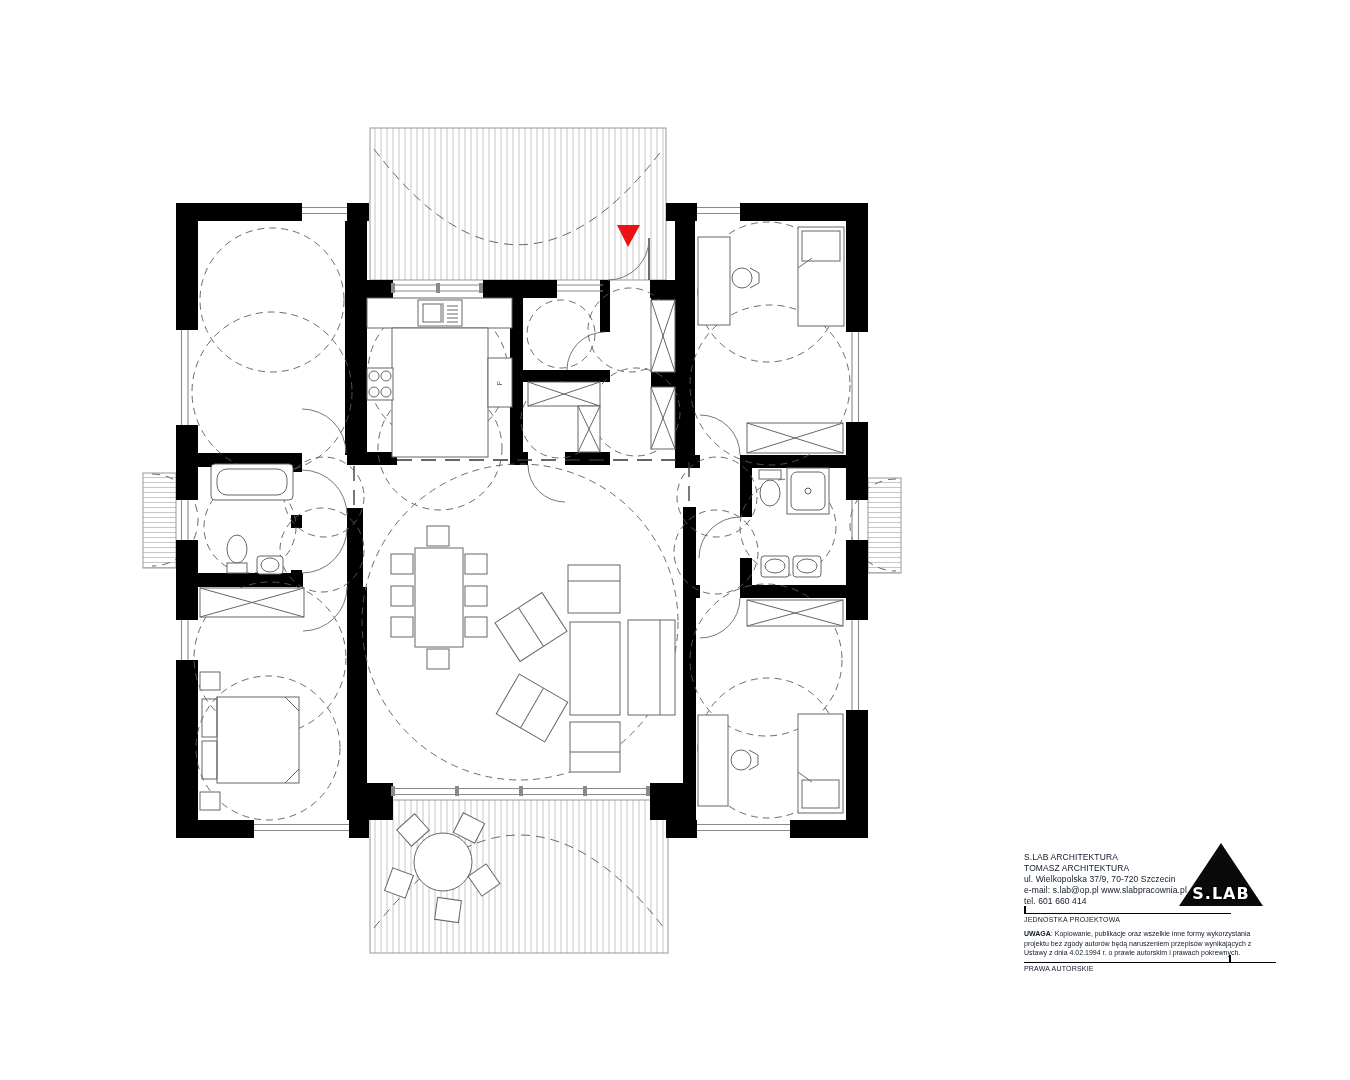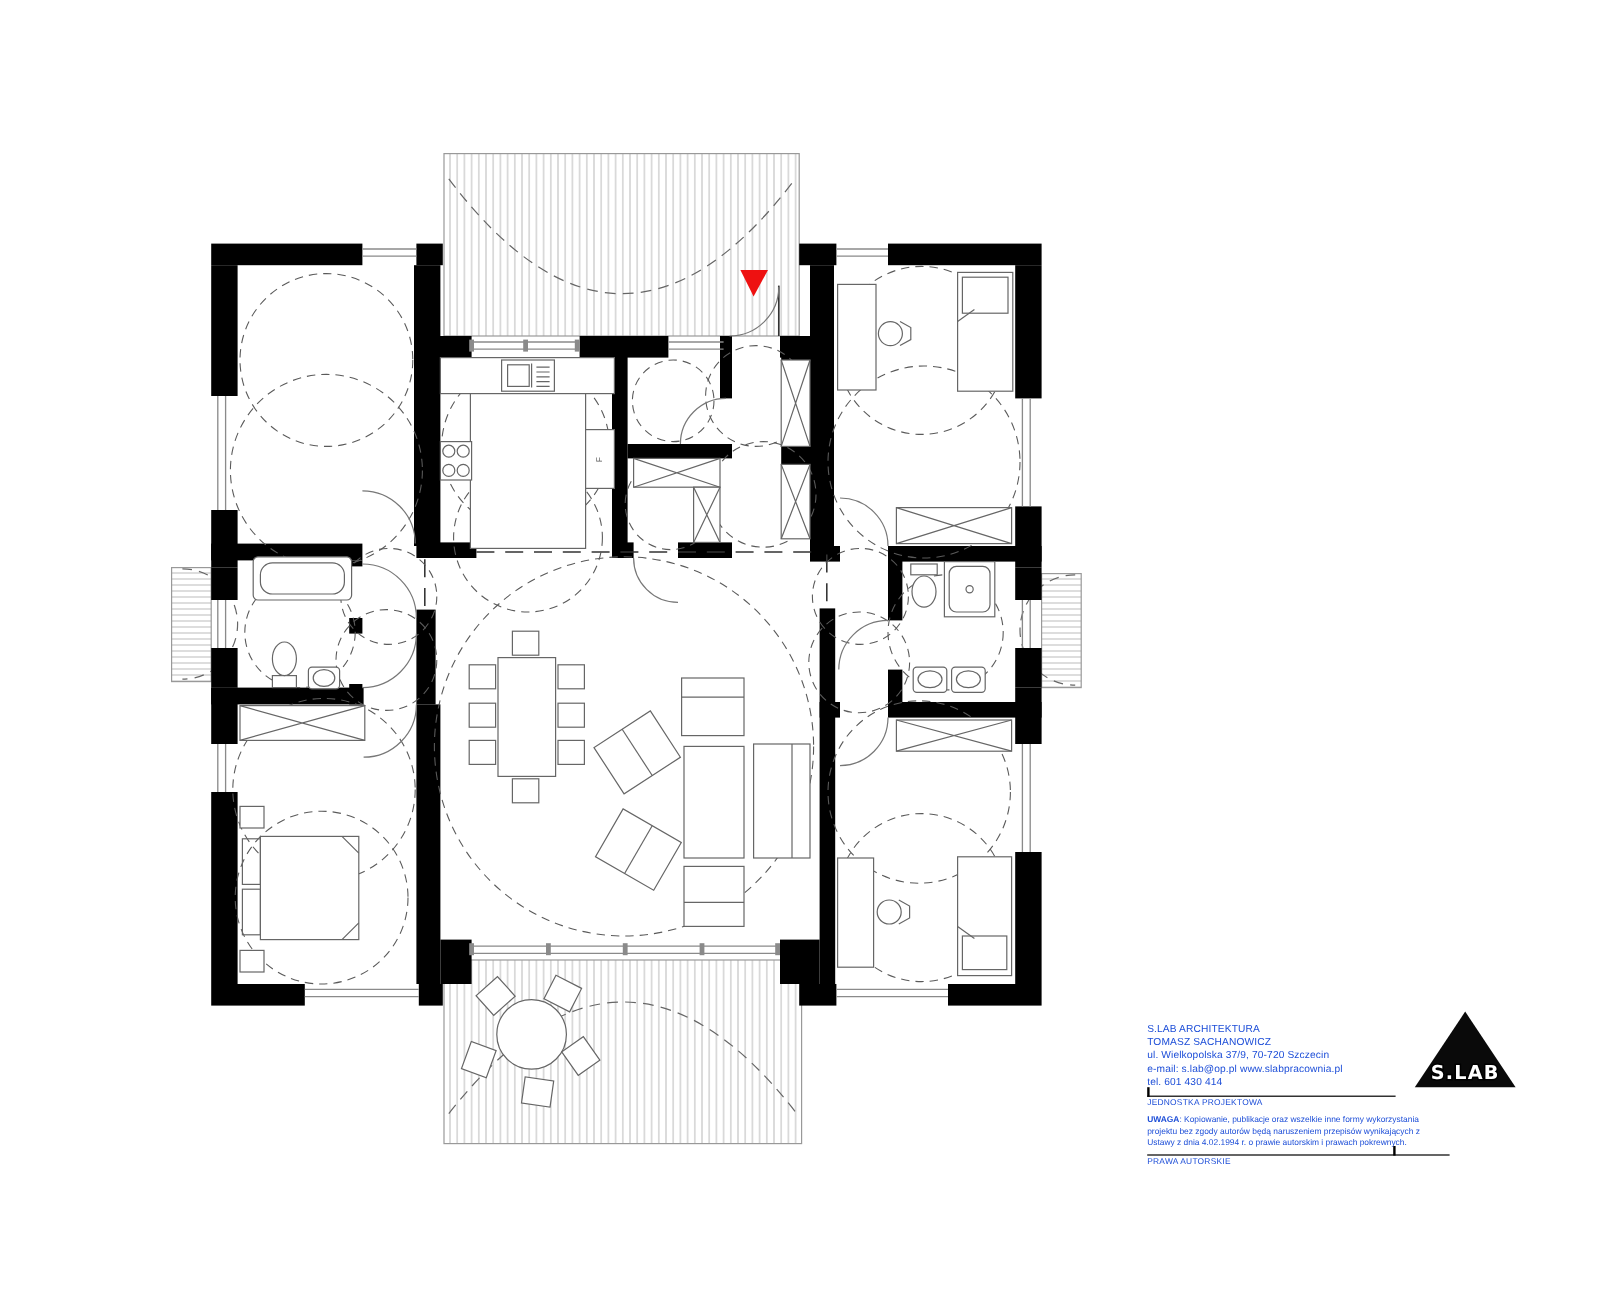--- a/index.html
+++ b/index.html
@@ -15,7 +15,7 @@
   .hdash{fill:none;stroke:#333;stroke-width:1.3;stroke-dasharray:15 9;}
   .door{fill:none;stroke:#777;stroke-width:1;}
   .leaf{stroke:#333;stroke-width:1.4;}
-  .tb{position:absolute;left:956px;top:852px;width:252px;color:#1d4ed8;}
+  .tb{position:absolute;left:1024px;top:852px;width:252px;color:#0f172a;}
   .tb .contact{font-size:8.5px;line-height:11px;letter-spacing:.1px;}
   .tb .rule{position:relative;border-top:1.6px solid #000;margin-top:6px;}
   .tb .rule::before{content:"";position:absolute;left:0;top:-8px;width:1.5px;height:8px;background:#000;}

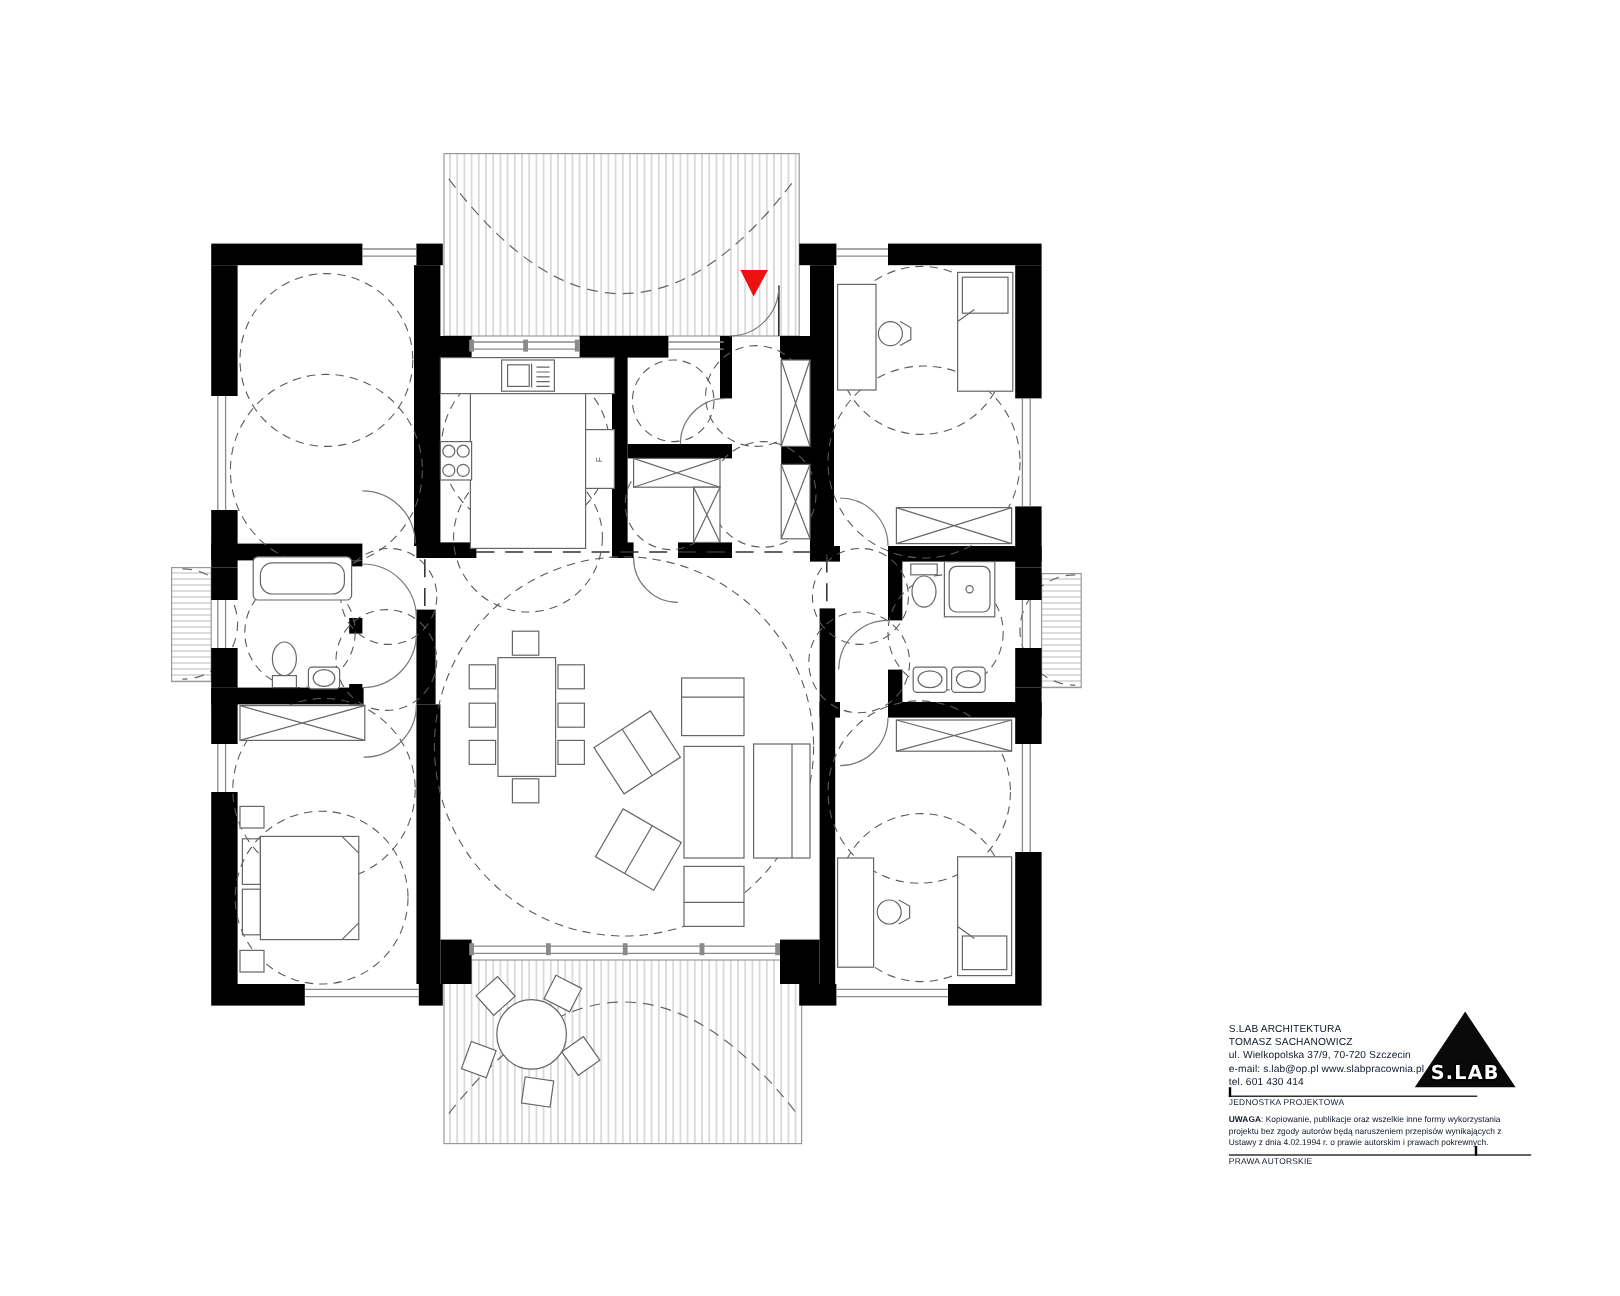--- a/index.html
+++ b/index.html
@@ -376,7 +376,7 @@
 <div class="tb">
   <div class="contact">
     <div>S.LAB ARCHITEKTURA</div>
-    <div>TOMASZ SACHANOWICZ</div>
+    <div>TOMASZ ARCHITEKTURA</div>
     <div>ul. Wielkopolska 37/9,  70-720 Szczecin</div>
     <div>e-mail: s.lab@op.pl   www.slabpracownia.pl</div>
     <div>tel. 601 430 414</div>

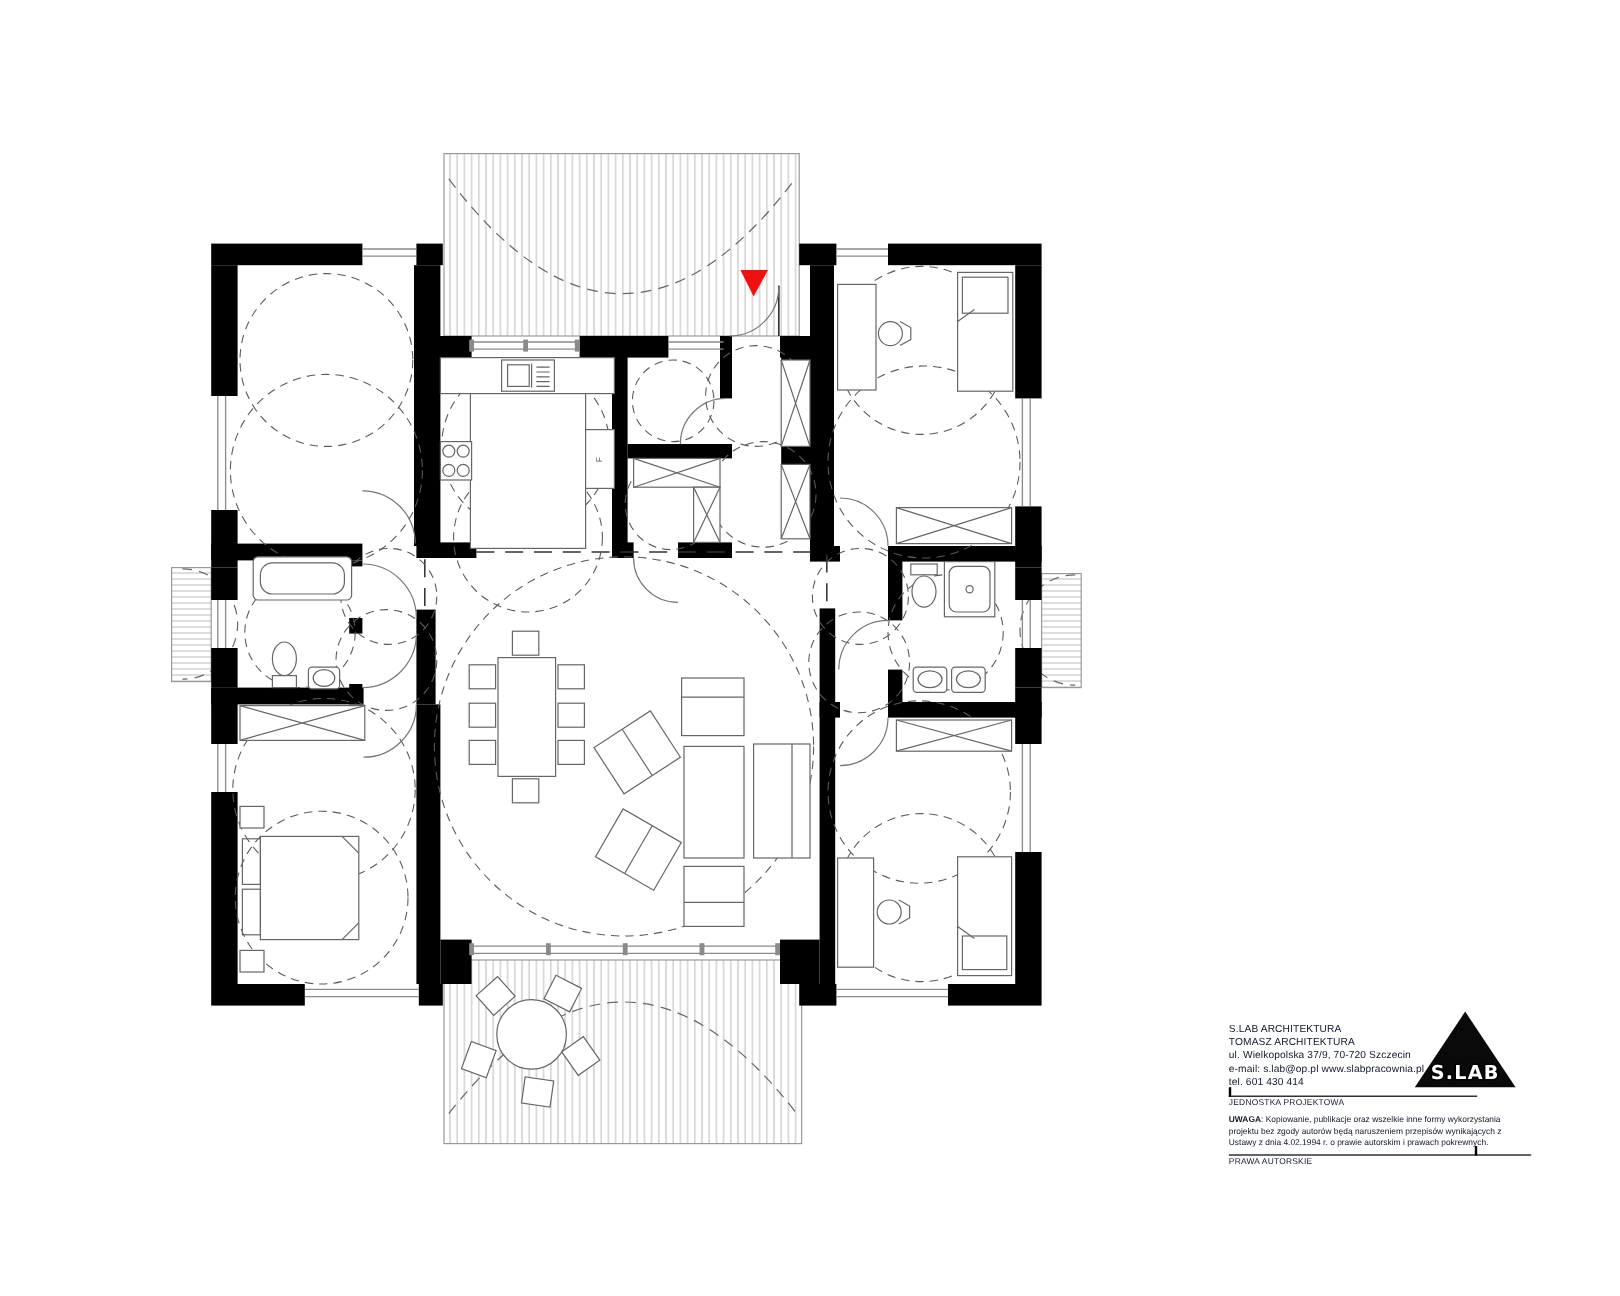--- a/index.html
+++ b/index.html
@@ -379,7 +379,7 @@
     <div>TOMASZ ARCHITEKTURA</div>
     <div>ul. Wielkopolska 37/9,  70-720 Szczecin</div>
     <div>e-mail: s.lab@op.pl   www.slabpracownia.pl</div>
-    <div>tel. 601 430 414</div>
+    <div>tel. 601 660 414</div>
   </div>
   <div class="rule" style="width:207px;"></div>
   <div class="lbl">JEDNOSTKA PROJEKTOWA</div>

